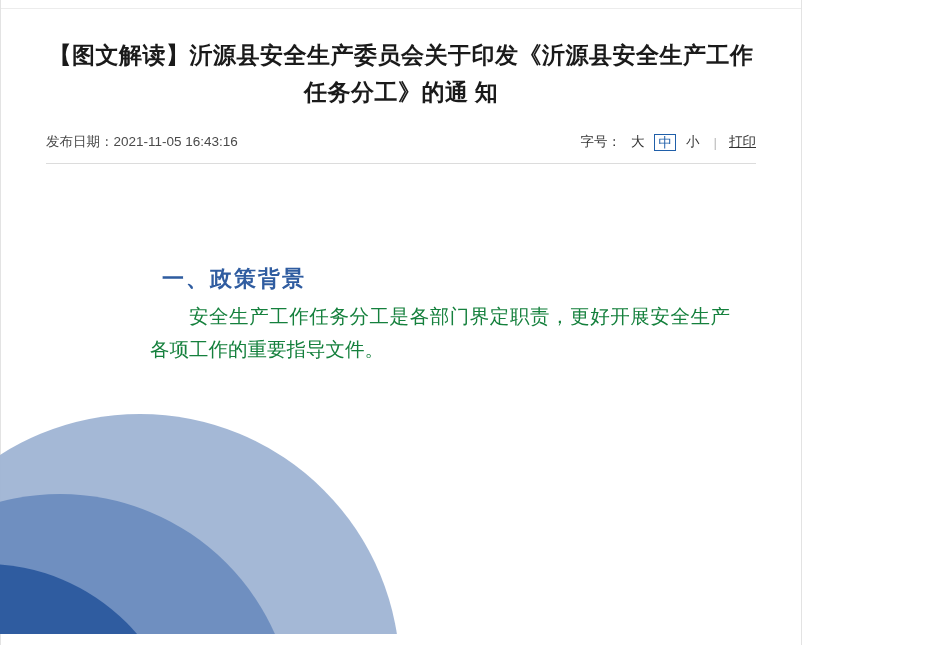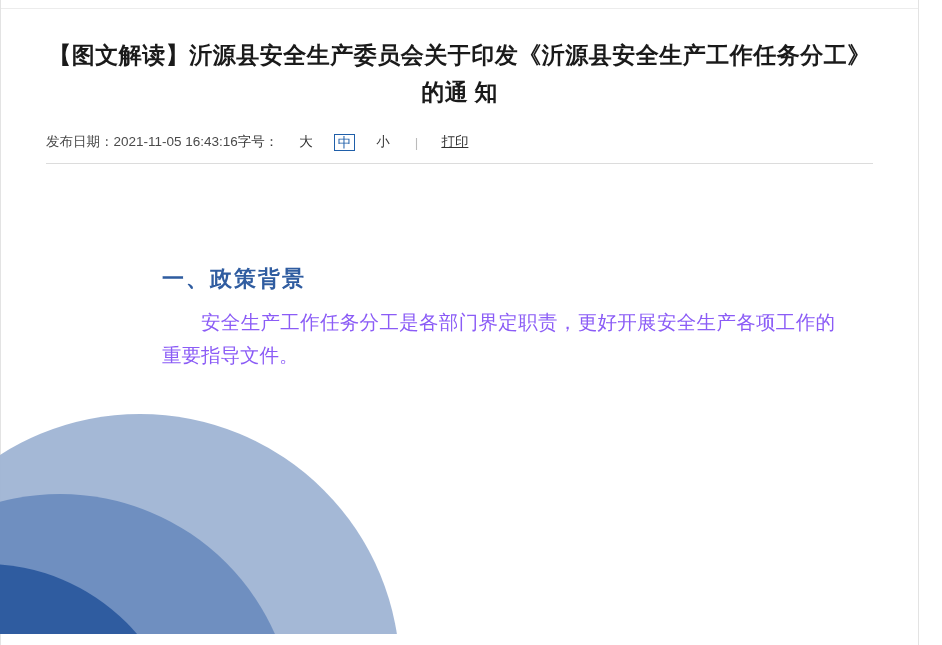--- a/index.html
+++ b/index.html
@@ -16,7 +16,7 @@
   }
   .page {
     position: relative;
-    width: 919px;
+    width: 802px;
     height: 645px;
     background: #ffffff;
     box-sizing: border-box;

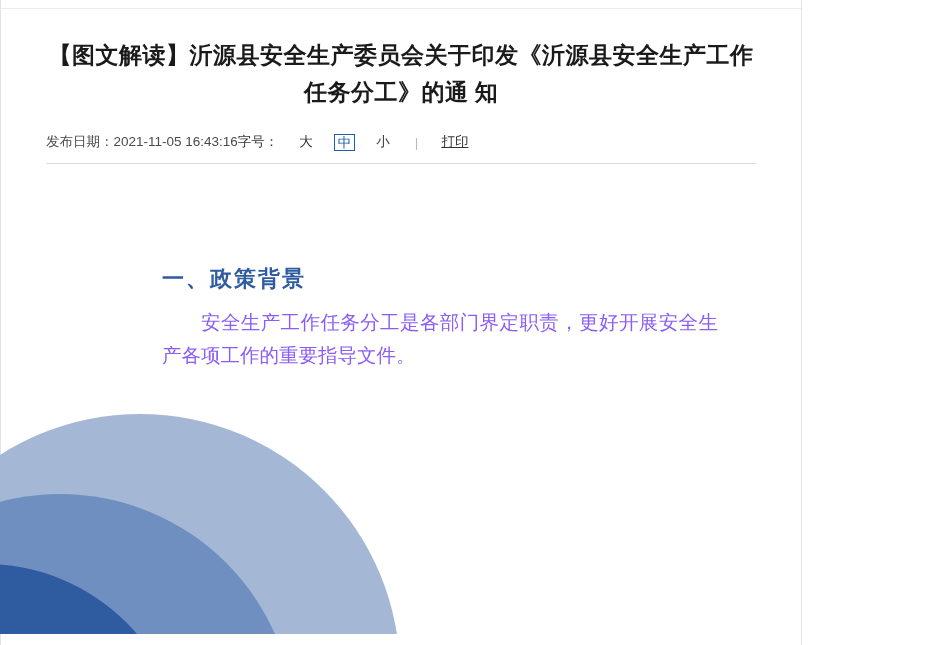--- a/index.html
+++ b/index.html
@@ -57,7 +57,7 @@
   .meta-row {
     display: flex;
     align-items: center;
-    justify-content: flex-start;
+    justify-content: space-between;
     margin: 22px 46px 0 46px;
     padding-bottom: 12px;
     border-bottom: 1px solid #dcdcdc;

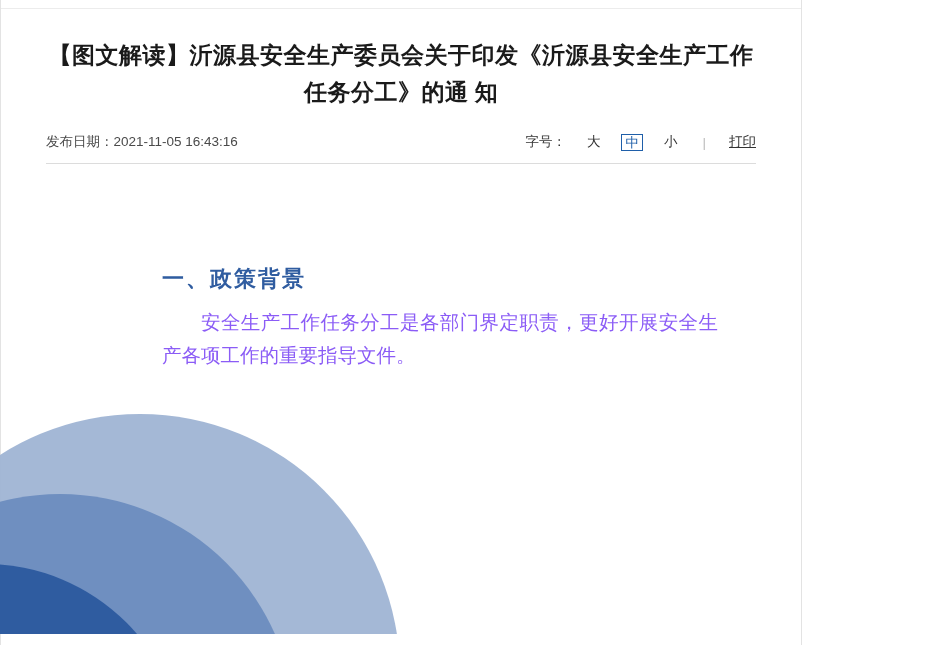--- a/index.html
+++ b/index.html
@@ -72,7 +72,7 @@
   .meta-right {
     display: flex;
     align-items: center;
-    gap: 19px;
+    gap: 8px;
     color: #333333;
     font-size: 13.5px;
     white-space: nowrap;

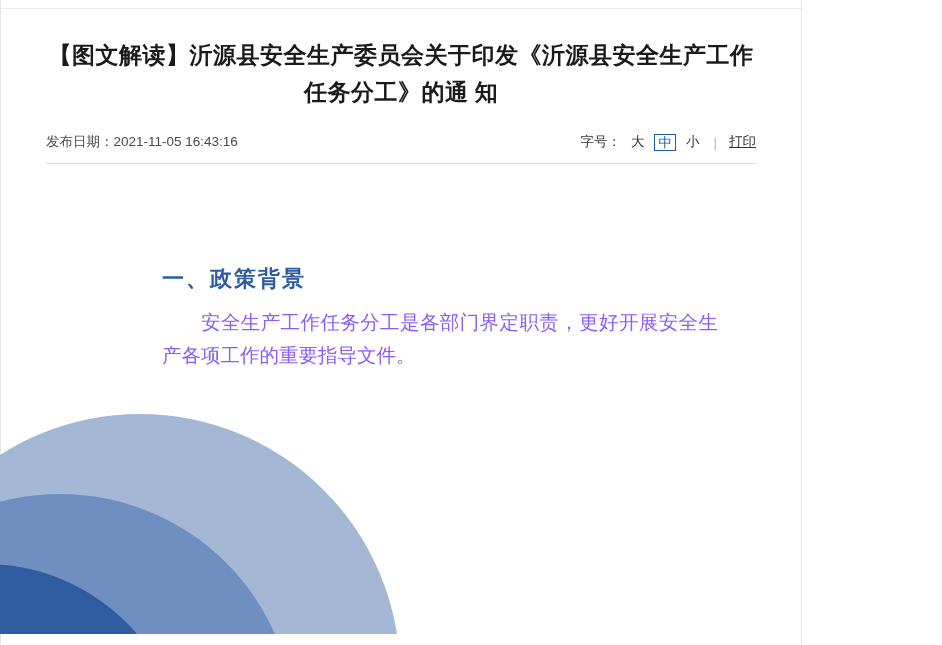--- a/index.html
+++ b/index.html
@@ -160,9 +160,9 @@
     font-family: "Liberation Serif", "DejaVu Serif", serif;
     font-size: 19.5px;
     line-height: 33px;
-    color: #8b5cf6;
+    color: #15803d;
     text-indent: 2em;
-    margin: 12px;
+    margin: 0;
     text-align: justify;
   }
 </style>

